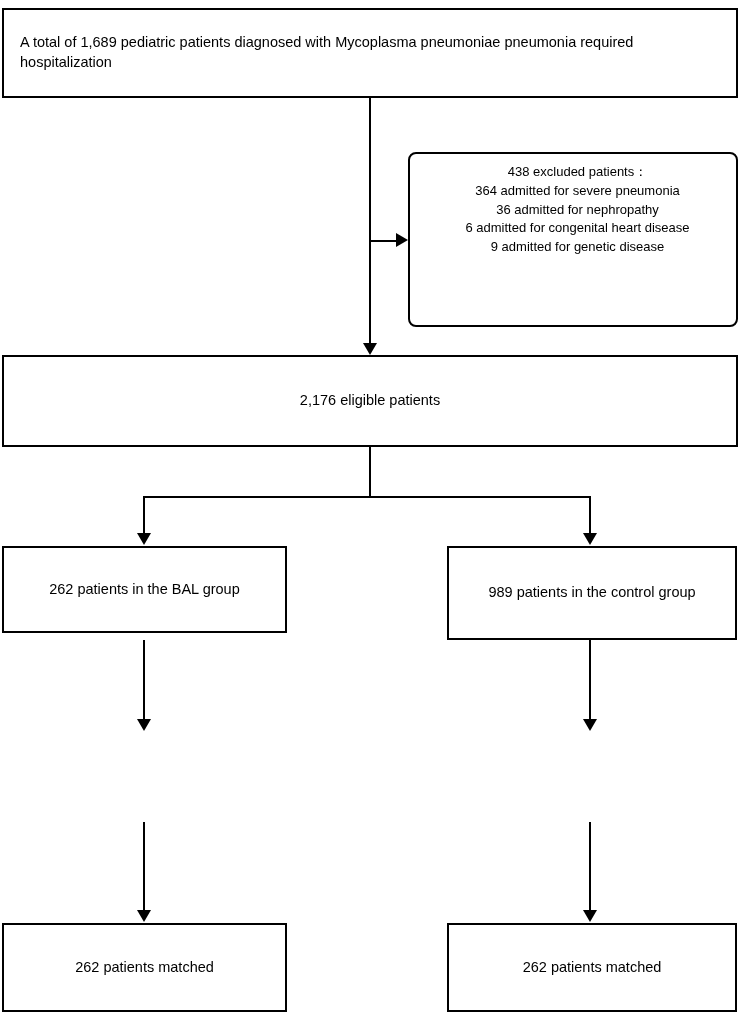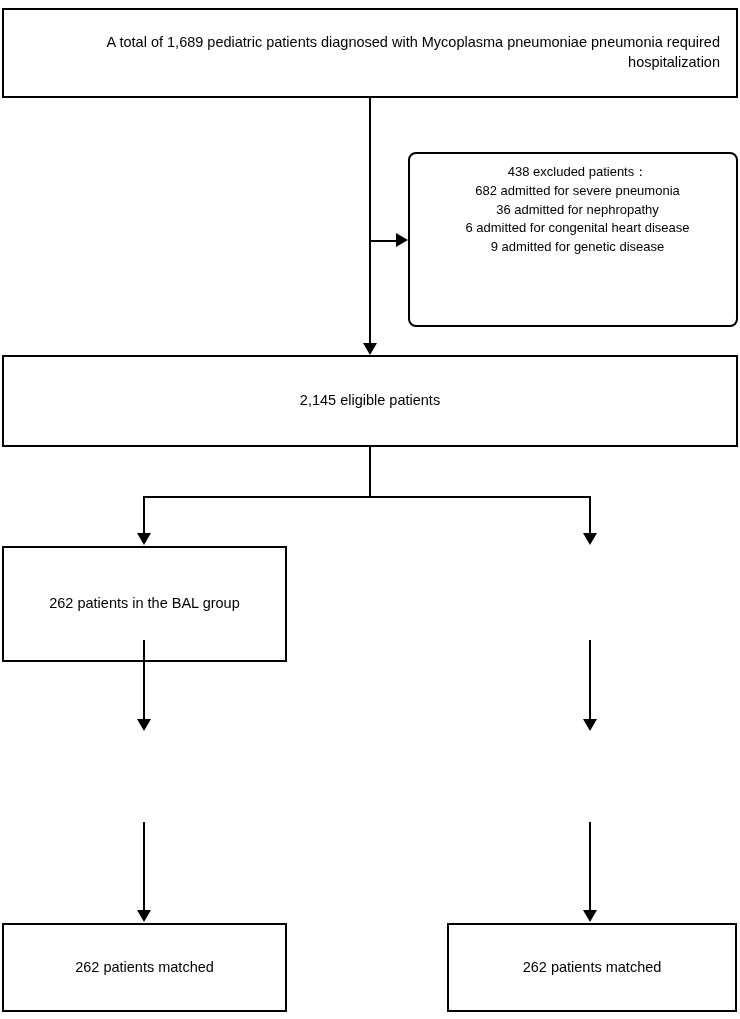--- a/index.html
+++ b/index.html
@@ -24,7 +24,7 @@
     display: flex;
     align-items: center;
     justify-content: center;
-    text-align: right;
+    text-align: left;
     font-size: 14.5px;
     line-height: 1.35;
     padding: 4px 10px;

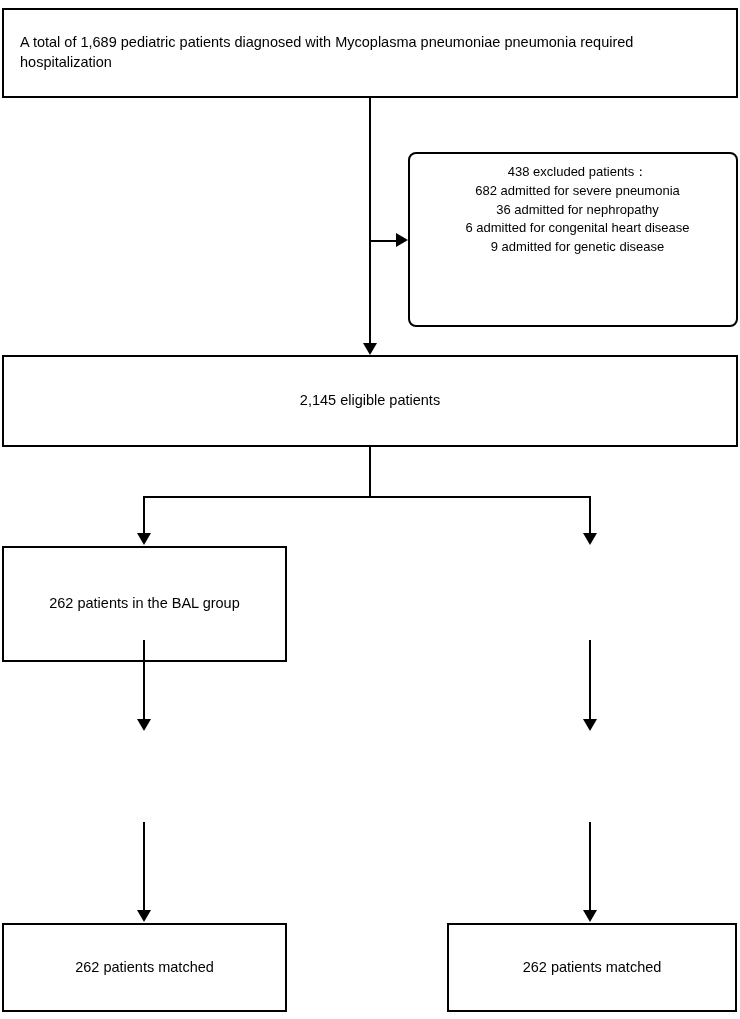--- a/index.html
+++ b/index.html
@@ -165,7 +165,7 @@
 
   <div class="box box-excluded">
     <span class="exline">438 excluded patients：</span>
-    <span class="exline">682 admitted for severe pneumonia</span>
+    <span class="exline">364 admitted for severe pneumonia</span>
     <span class="exline">36 admitted for nephropathy</span>
     <span class="exline">6 admitted for congenital heart disease</span>
     <span class="exline">9 admitted for genetic disease</span>

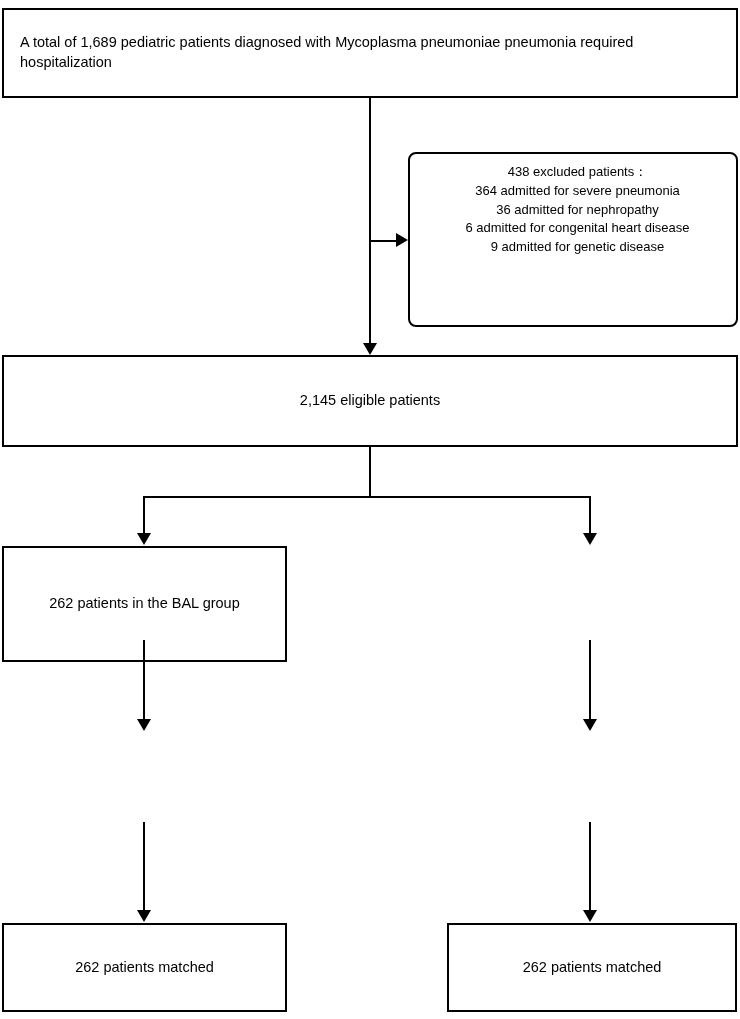--- a/index.html
+++ b/index.html
@@ -172,7 +172,7 @@
   </div>
 
   <div class="box box-eligible">
-    <span class="txt">2,145 eligible patients</span>
+    <span class="txt">2,176 eligible patients</span>
   </div>
 
   <div class="vline split-stem"></div>

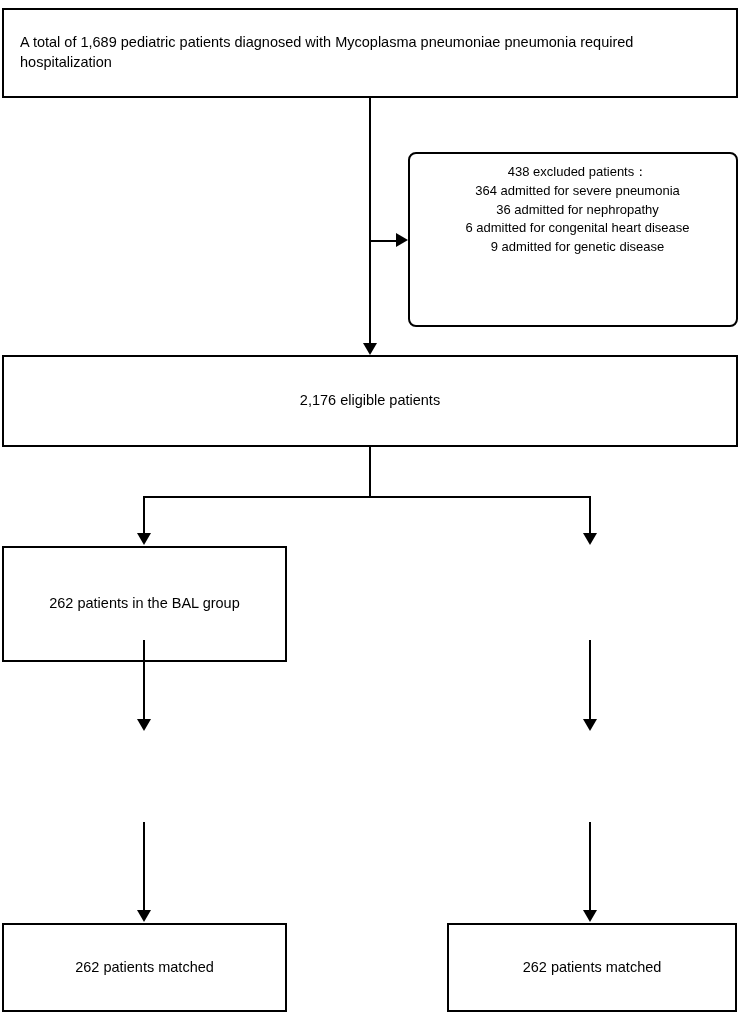--- a/index.html
+++ b/index.html
@@ -65,7 +65,7 @@
     left: 2px;
     top: 546px;
     width: 285px;
-    height: 116px;
+    height: 87px;
   }
   .box-control {
     left: 447px;

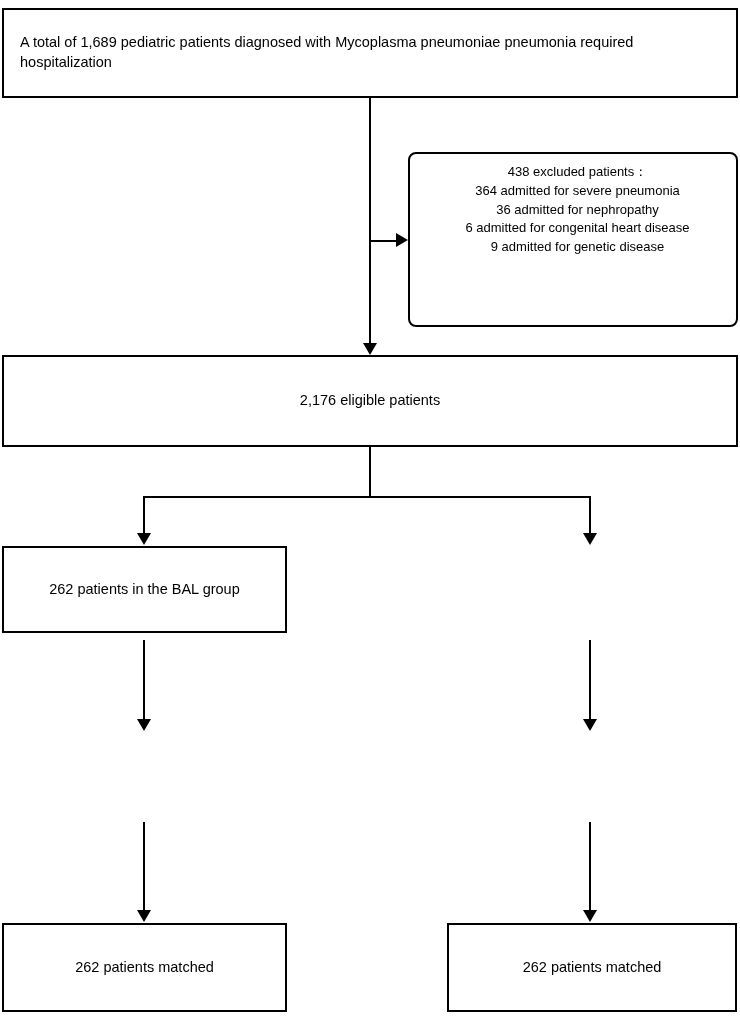--- a/index.html
+++ b/index.html
@@ -185,6 +185,9 @@
   <div class="box box-bal">
     <span class="txt">262 patients in the BAL group</span>
   </div>
+  <div class="box box-control">
+    <span class="txt">989 patients in the control group</span>
+  </div>
 
   <div class="vline drop-bal"></div>
   <div class="arrow-down drop-bal-head"></div>

